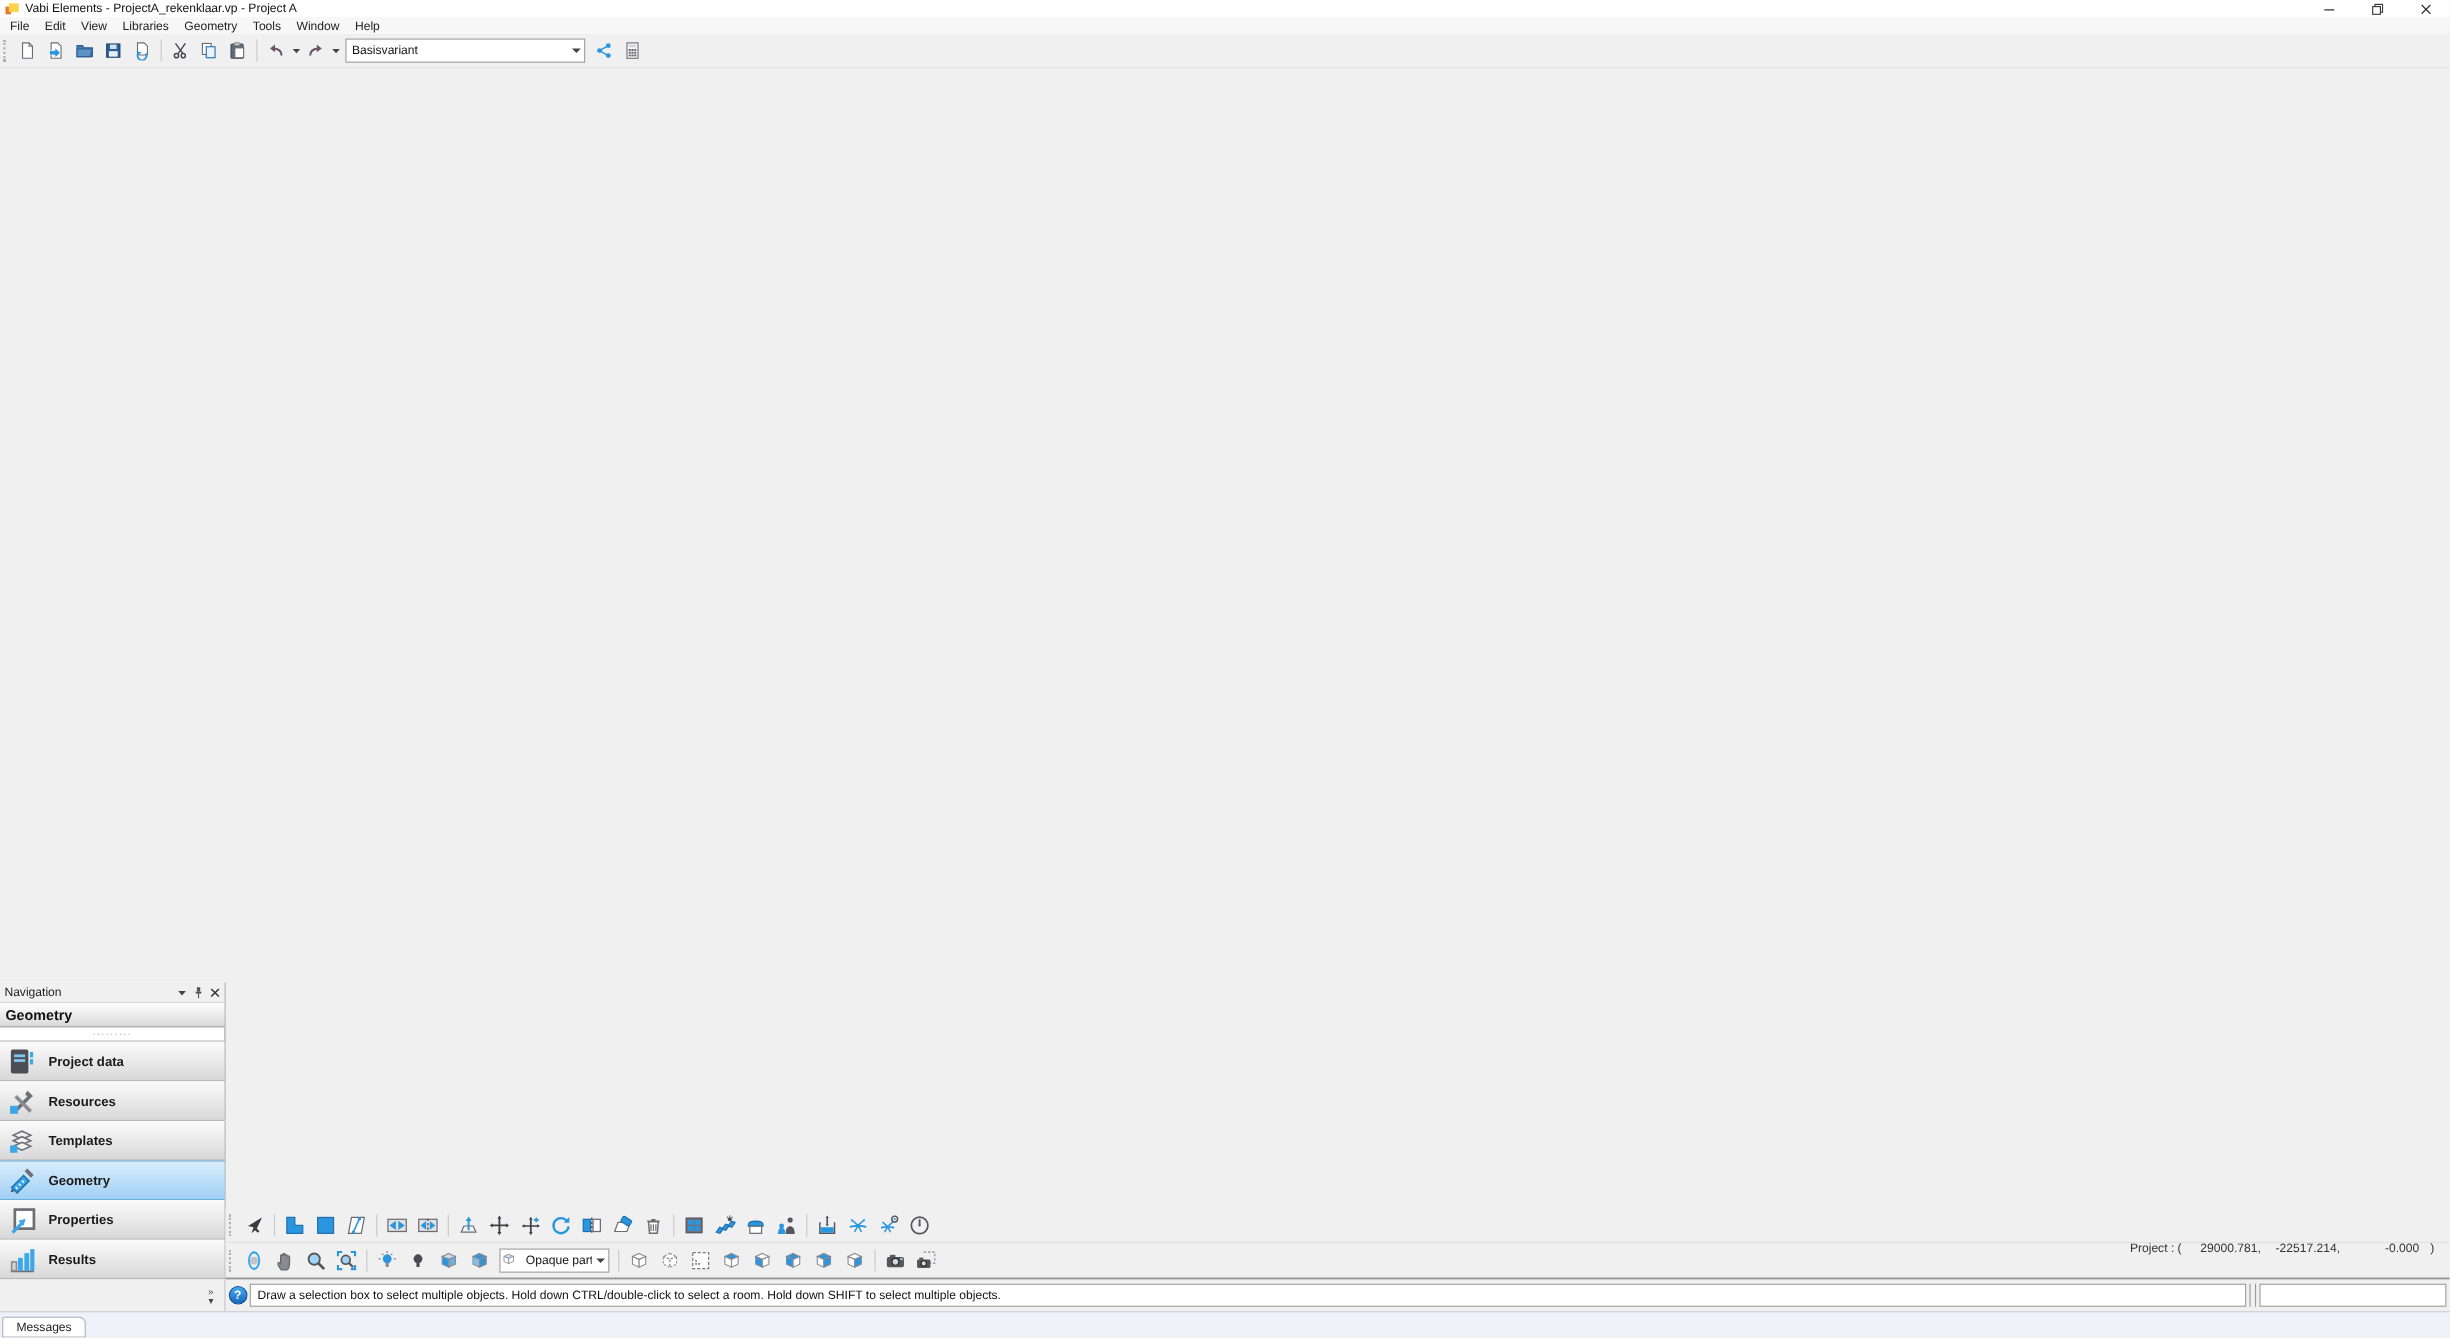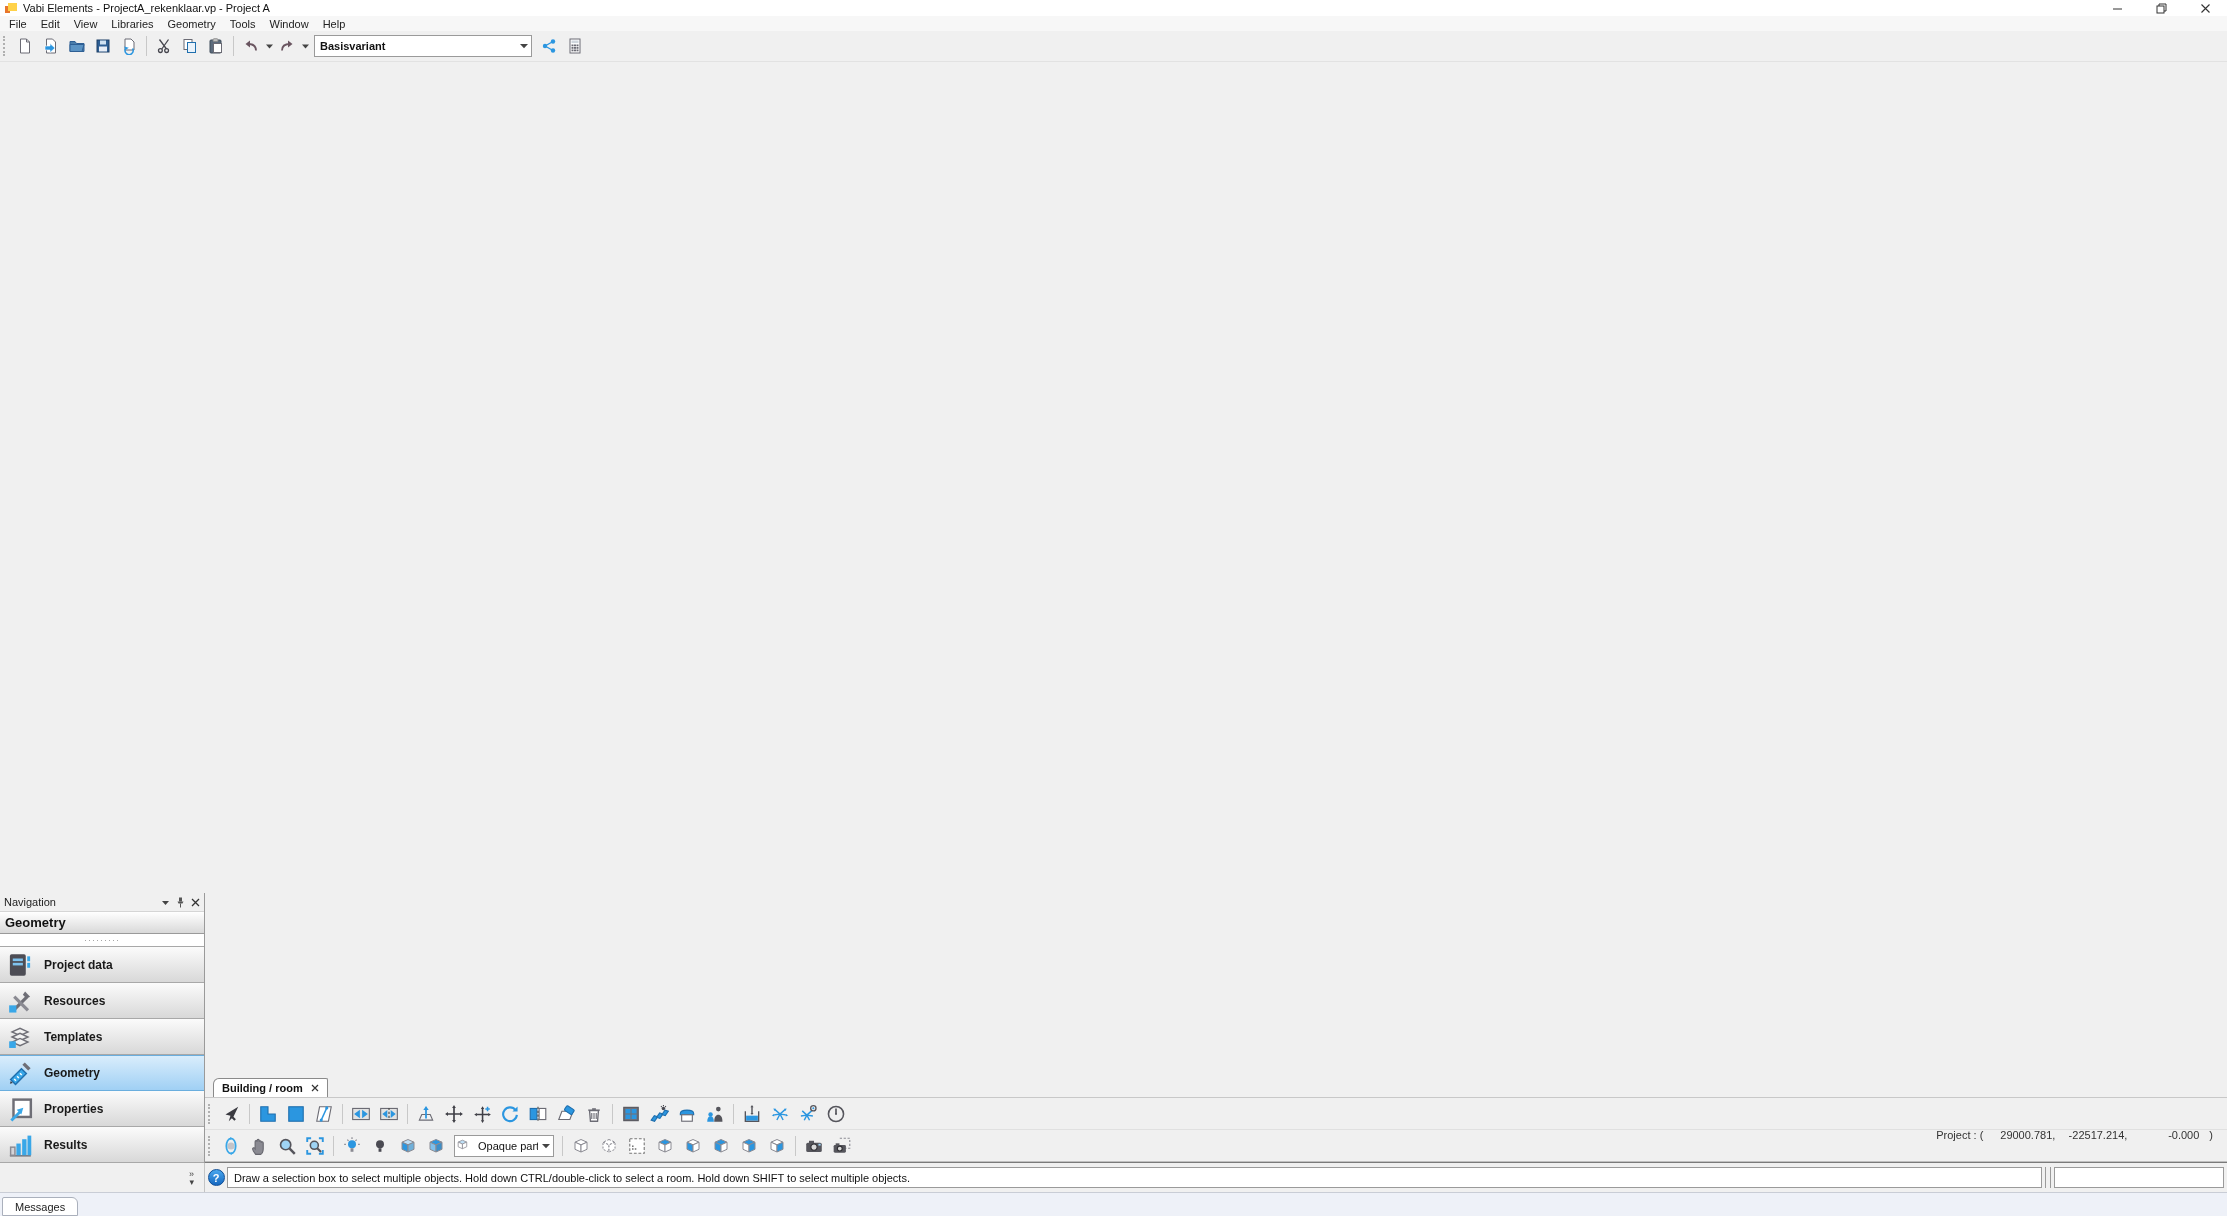--- a/index.html
+++ b/index.html
@@ -241,7 +241,7 @@
           <path d="M0 .5l3.5 4L7 .5z" fill="#444"></path>
         </svg>
       </span>
-      <span class="combo" style="width: 218px; font-weight: bold;">
+      <span class="combo" style="width: 218px;">
         <span class="combo-text">Basisvariant</span>
         <span class="combo-arrow">
           <svg width="8" height="6" viewBox="0 0 8 6">

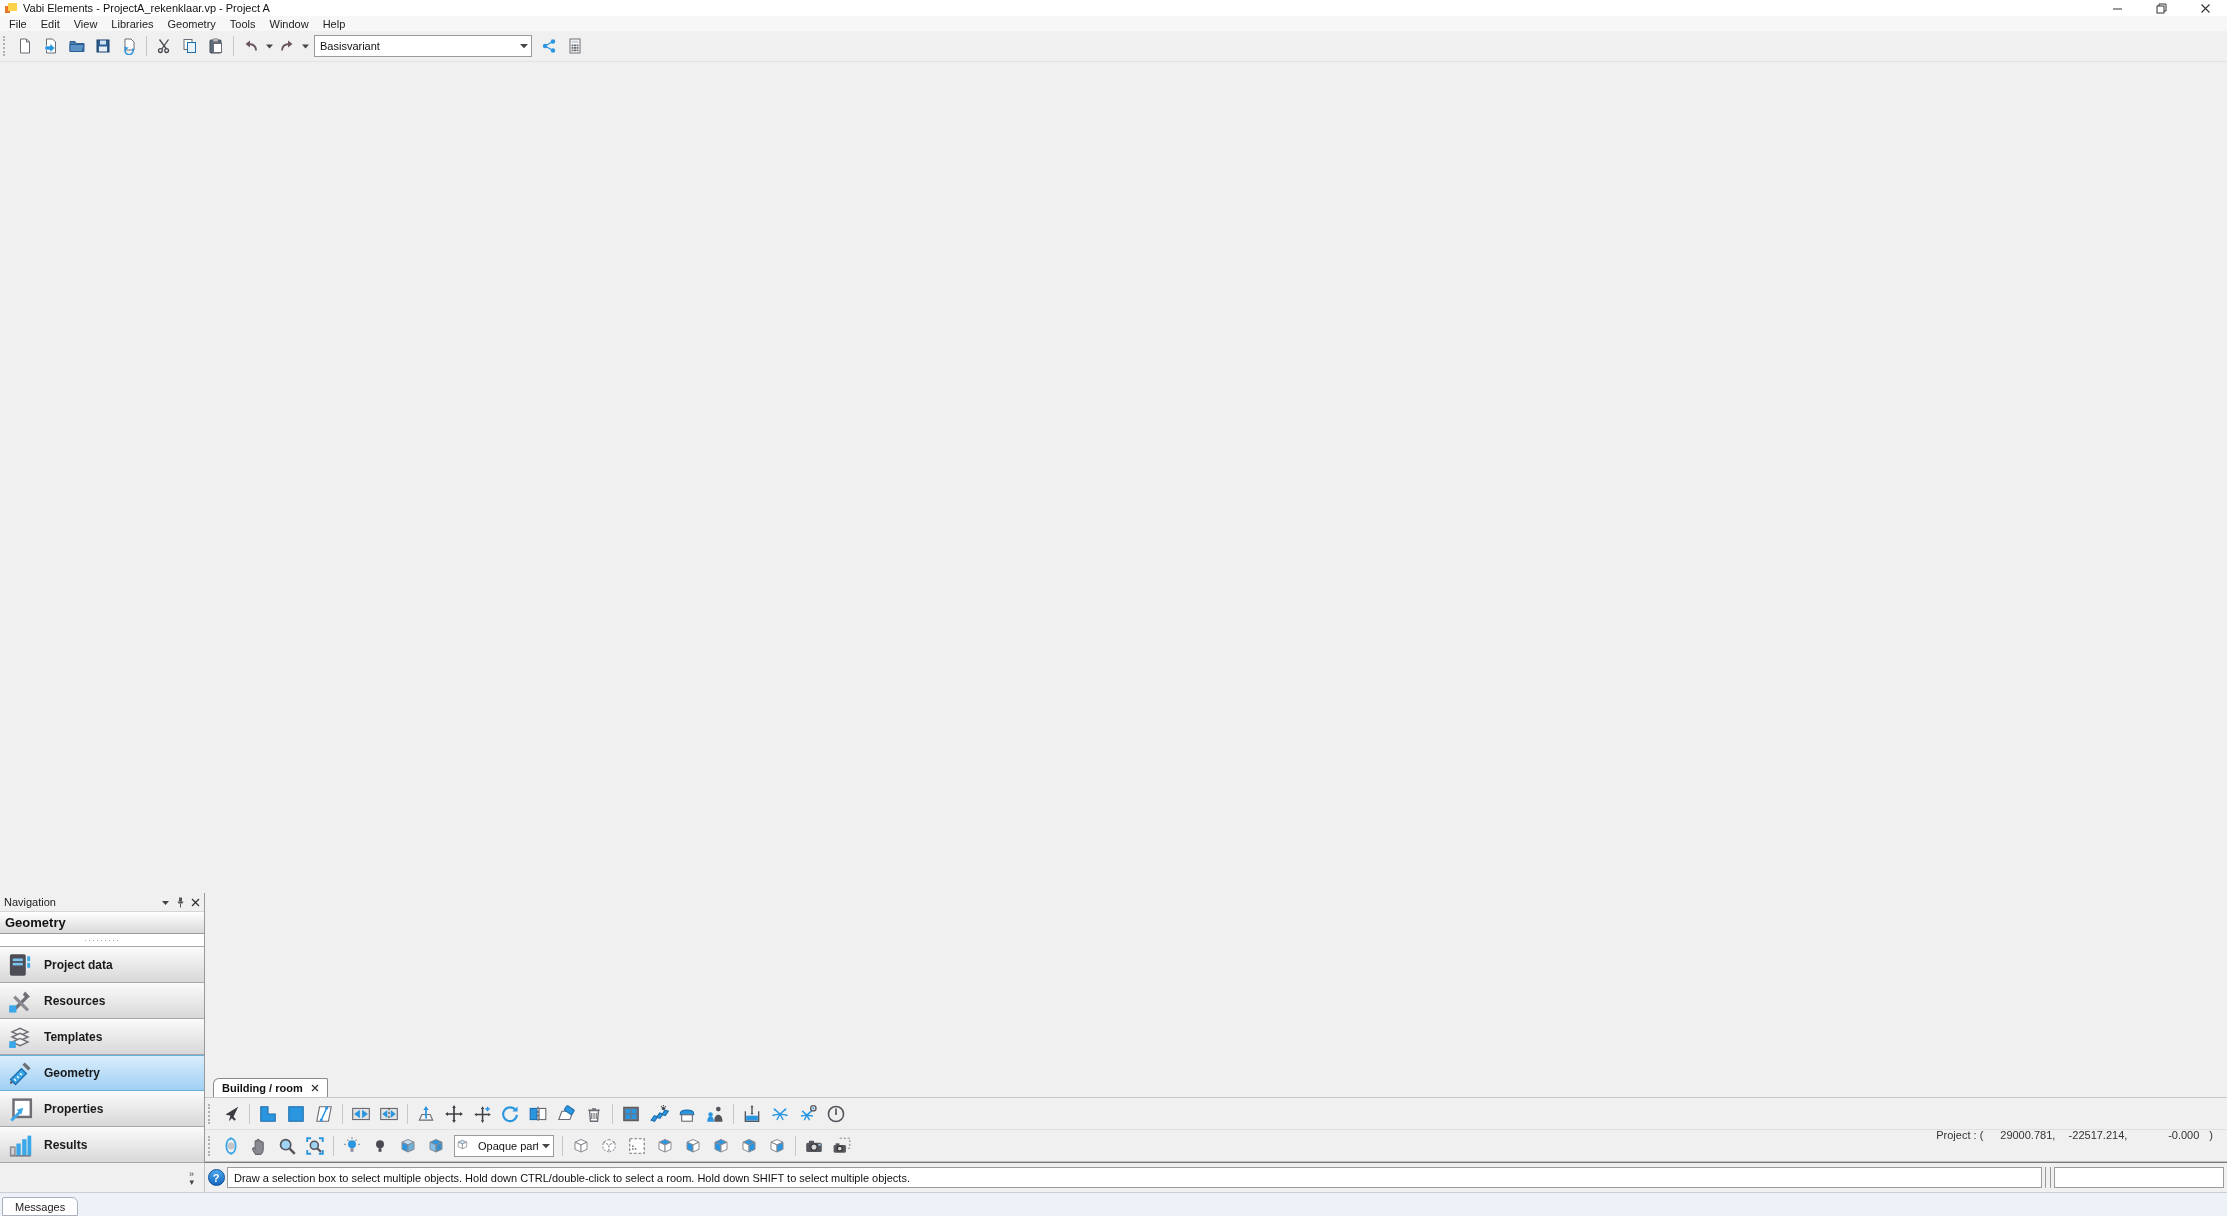--- a/index.html
+++ b/index.html
@@ -377,14 +377,6 @@
     </div>
 
     <div class="main-col">
-      <div class="tabrow">
-        <div class="tab">
-          <span>Building / room</span>
-          <svg class="tab-close" width="8" height="8" viewBox="0 0 8 8">
-              <path d="M1 1l6 6M7 1L1 7" stroke="#333" stroke-width="1.2"></path>
-            </svg>
-        </div>
-      </div>
       <div class="toolbar draw-toolbar">
           <span class="tgrip"></span>
           <span class="tbtn2">

